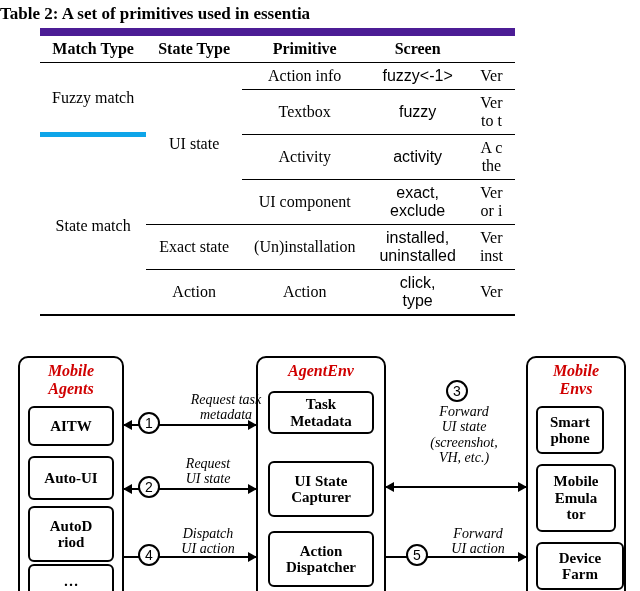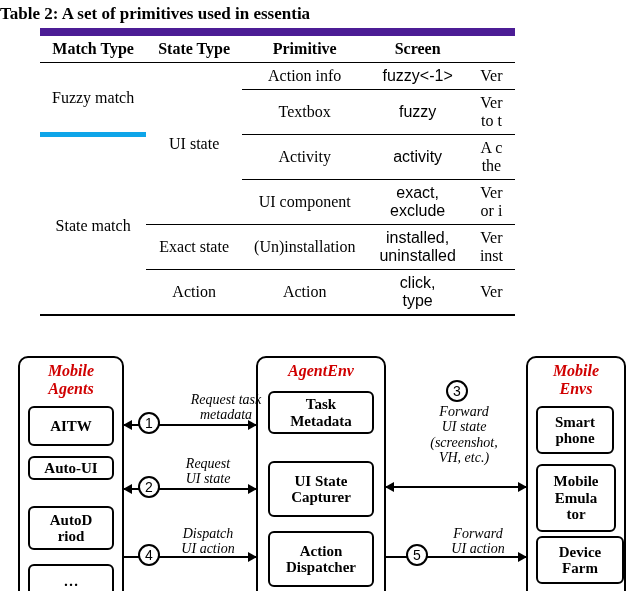--- a/index.html
+++ b/index.html
@@ -187,7 +187,7 @@
   <div class="box outer" style="left:508px;top:0;width:100px;height:252px">
     <div class="title">Mobile<br>Envs</div>
   </div>
-  <div class="inner" style="left:518px;top:50px;width:78px;height:48px">Smart<br>phone</div>
+  <div class="inner" style="left:518px;top:50px;width:68px;height:48px">Smart<br>phone</div>
   <div class="inner" style="left:518px;top:108px;width:80px;height:68px">Mobile<br>Emula<br>tor</div>
   <div class="inner" style="left:518px;top:180px;width:88px;height:48px">Device<br>Farm</div>
 

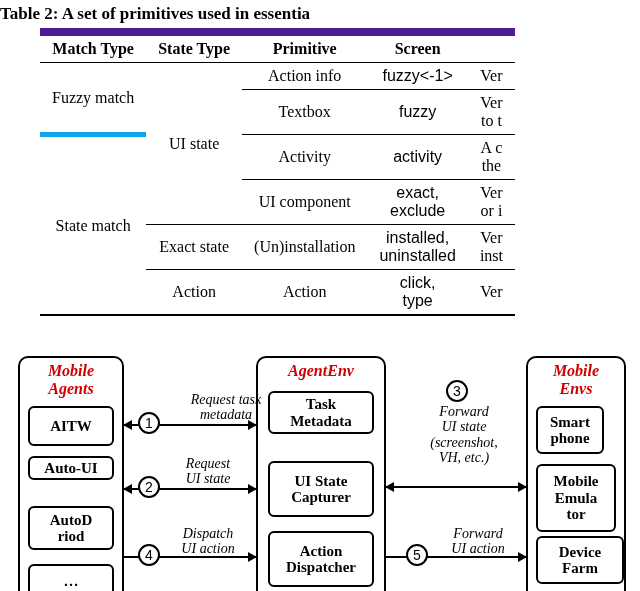--- a/index.html
+++ b/index.html
@@ -173,7 +173,7 @@
     <div class="title">Mobile<br>Agents</div>
   </div>
   <div class="inner" style="left:10px;top:50px;width:86px;height:40px">AITW</div>
-  <div class="inner" style="left:10px;top:100px;width:86px;height:24px">Auto-UI</div>
+  <div class="inner" style="left:10px;top:100px;width:86px;height:44px">Auto-UI</div>
   <div class="inner" style="left:10px;top:150px;width:86px;height:44px">AutoD<br>riod</div>
   <div class="inner" style="left:10px;top:208px;width:86px;height:34px">…</div>
 

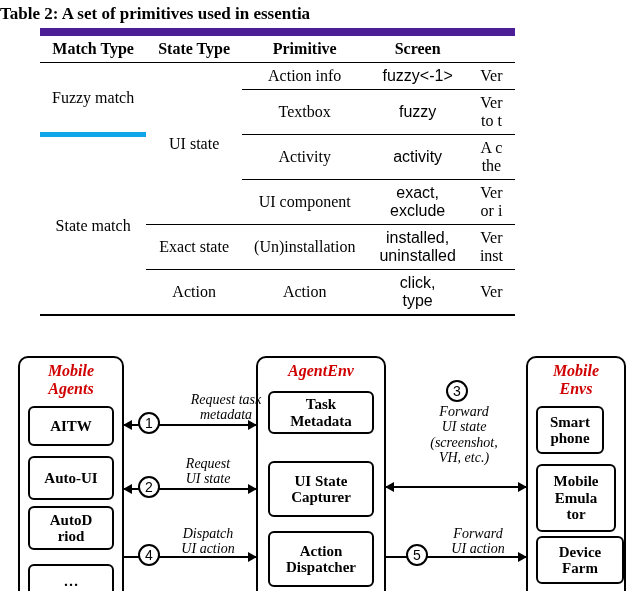--- a/index.html
+++ b/index.html
@@ -174,7 +174,7 @@
   </div>
   <div class="inner" style="left:10px;top:50px;width:86px;height:40px">AITW</div>
   <div class="inner" style="left:10px;top:100px;width:86px;height:44px">Auto-UI</div>
-  <div class="inner" style="left:10px;top:150px;width:86px;height:44px">AutoD<br>riod</div>
+  <div class="inner" style="left:10px;top:150px;width:86px;height:56px">AutoD<br>riod</div>
   <div class="inner" style="left:10px;top:208px;width:86px;height:34px">…</div>
 
   <div class="box outer" style="left:238px;top:0;width:130px;height:252px">

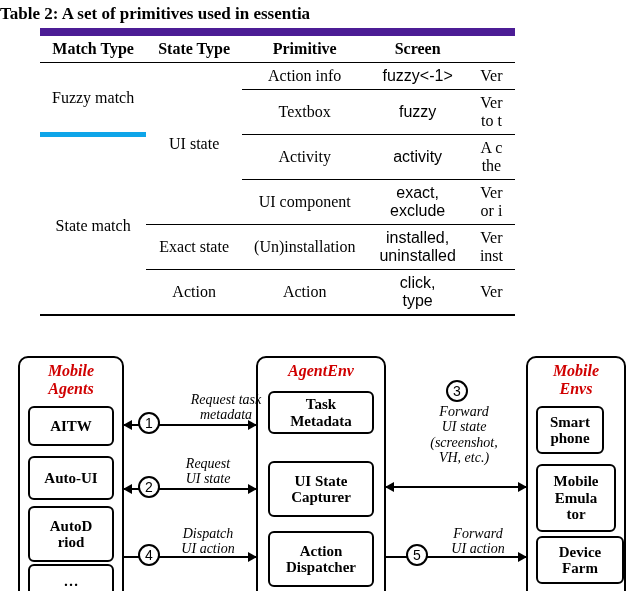--- a/index.html
+++ b/index.html
@@ -189,7 +189,7 @@
   </div>
   <div class="inner" style="left:518px;top:50px;width:68px;height:48px">Smart<br>phone</div>
   <div class="inner" style="left:518px;top:108px;width:80px;height:68px">Mobile<br>Emula<br>tor</div>
-  <div class="inner" style="left:518px;top:180px;width:88px;height:48px">Device<br>Farm</div>
+  <div class="inner" style="left:518px;top:186px;width:88px;height:48px">Device<br>Farm</div>
 
   <div class="arrow-h bi" style="left:106px;top:68px;width:132px"></div>
   <div class="num" style="left:120px;top:56px">1</div>

